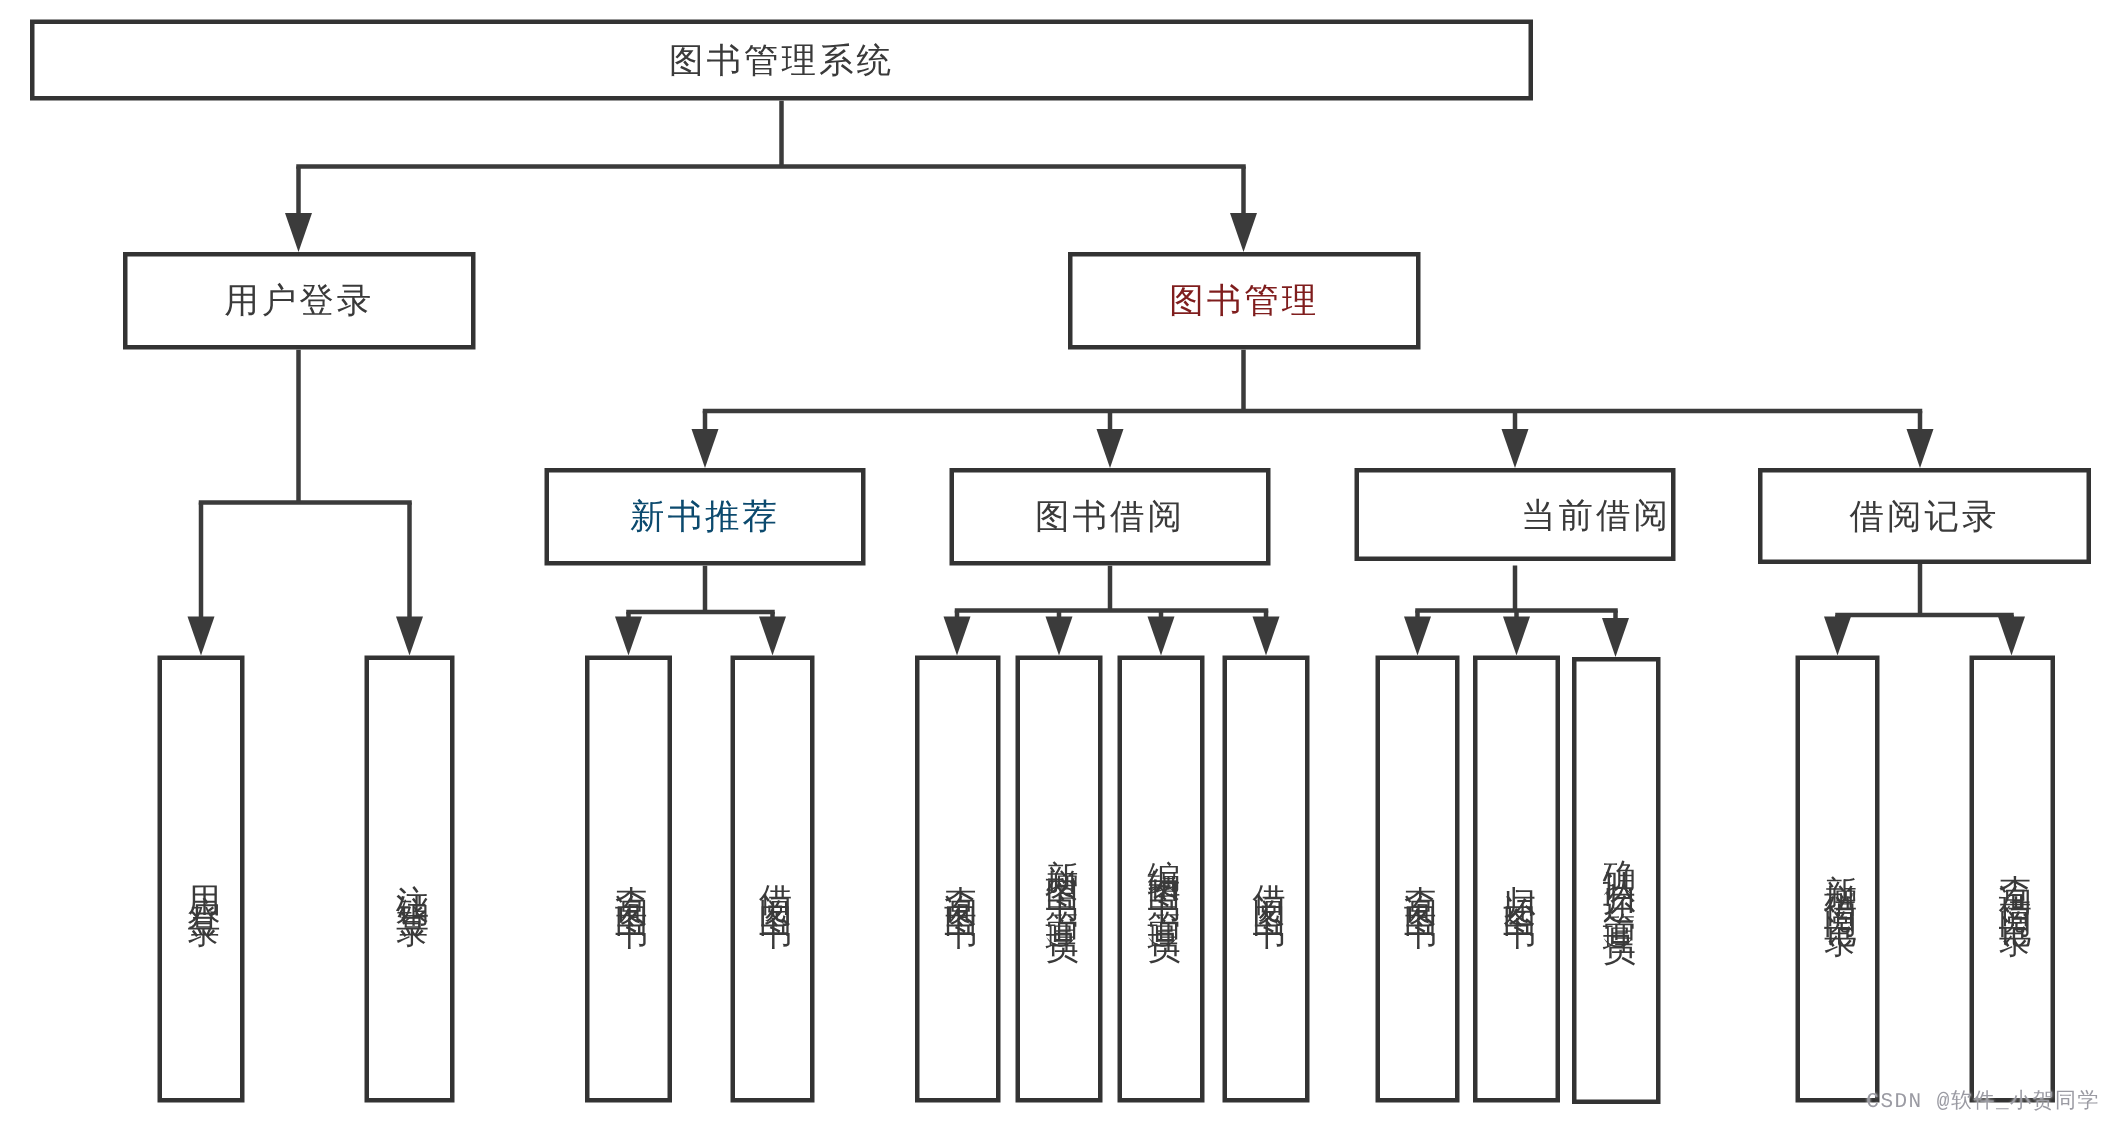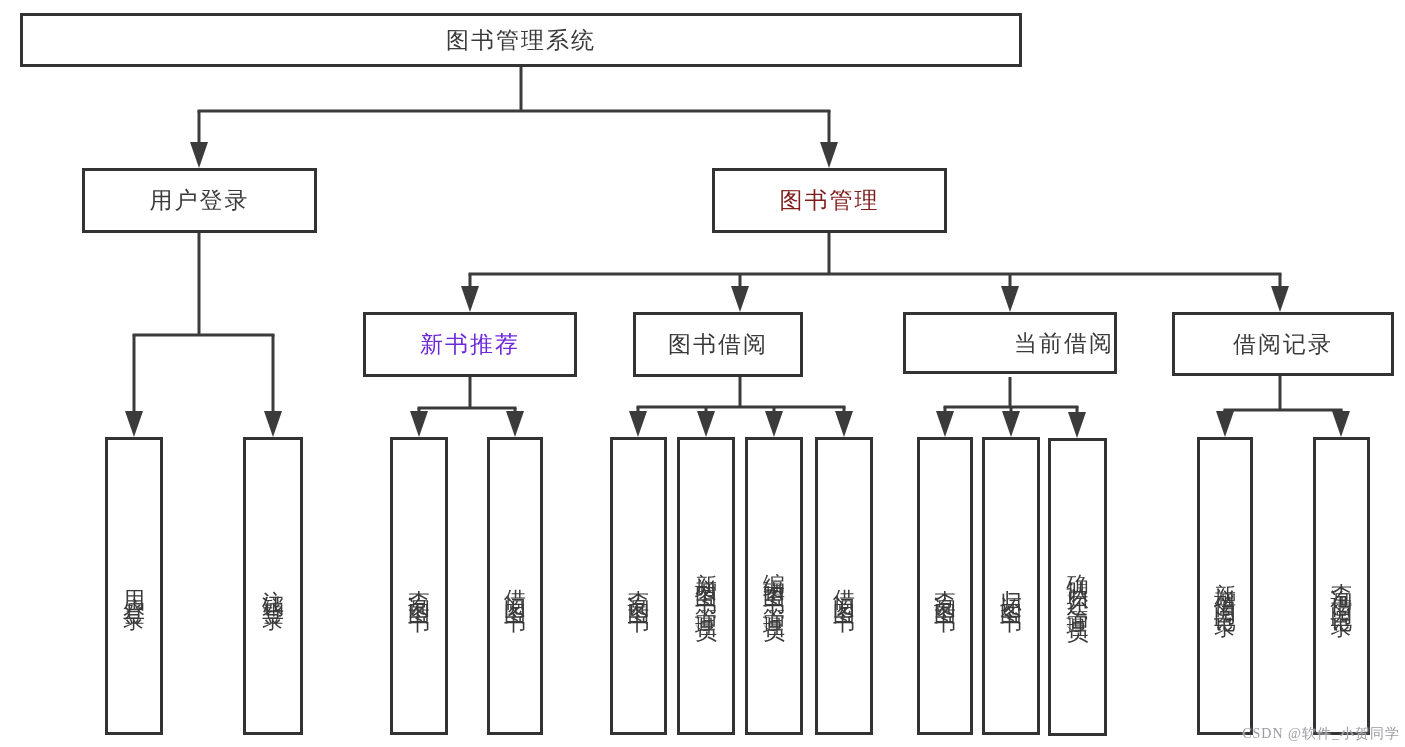--- a/index.html
+++ b/index.html
@@ -9,7 +9,7 @@
     height: 747px;
     background: #ffffff;
     overflow: hidden;
-    font-family: Liberation Serif, serif;
+    font-family: Liberation Mono, monospace;
   }
   .connector-svg {
     position: absolute;

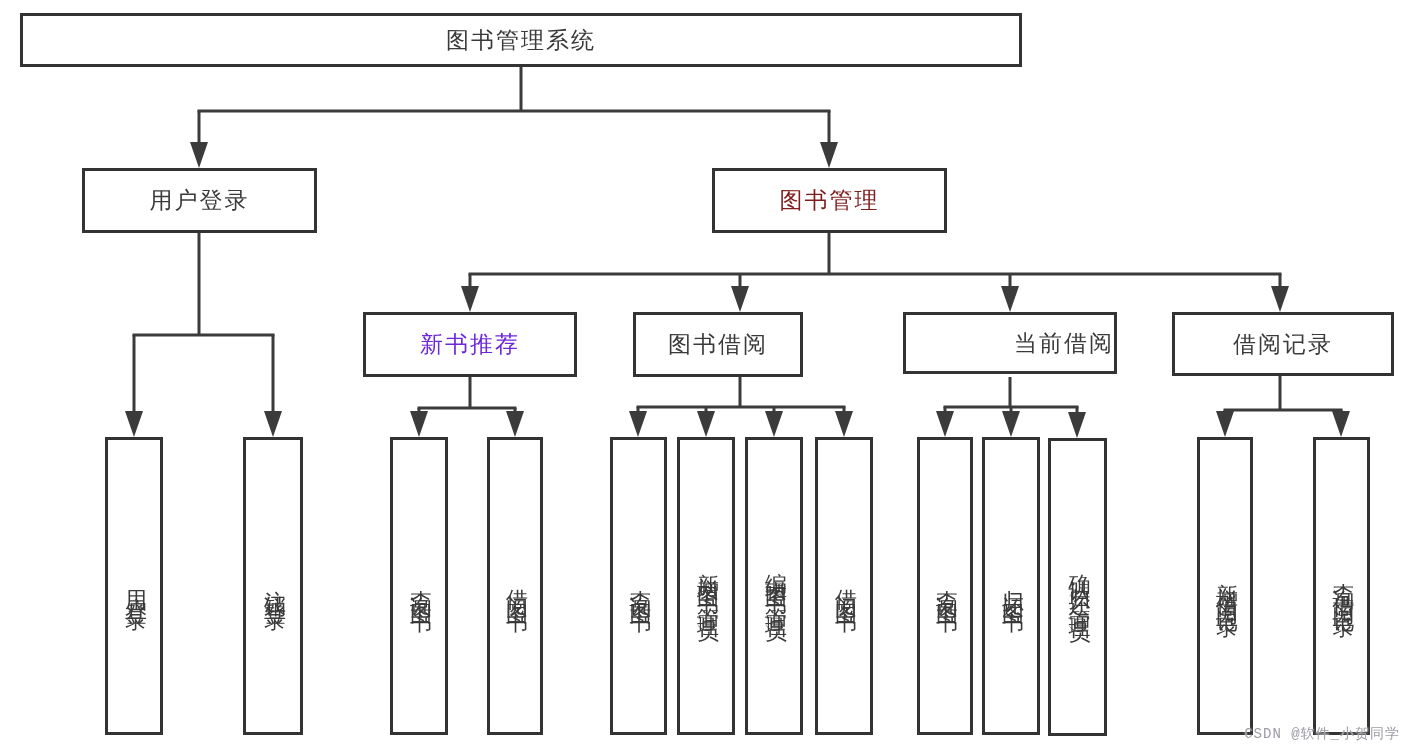--- a/index.html
+++ b/index.html
@@ -119,7 +119,7 @@
         <span class="node-label" style="color: #7f1d1d;">图书管理</span>
       </div>
       <div class="node h" style="left: 363px; top: 312px; width: 214px; height: 65px; border-color: rgb(51, 51, 51);">
-        <span class="node-label" style="color: #6d28d9;">新书推荐</span>
+        <span class="node-label" style="color: #0c4a6e;">新书推荐</span>
       </div>
       <div class="node h" style="left: 633px; top: 312px; width: 170px; height: 65px; border-color: rgb(51, 51, 51);">
         <span class="node-label" style="color: rgb(58, 58, 58);">图书借阅</span>

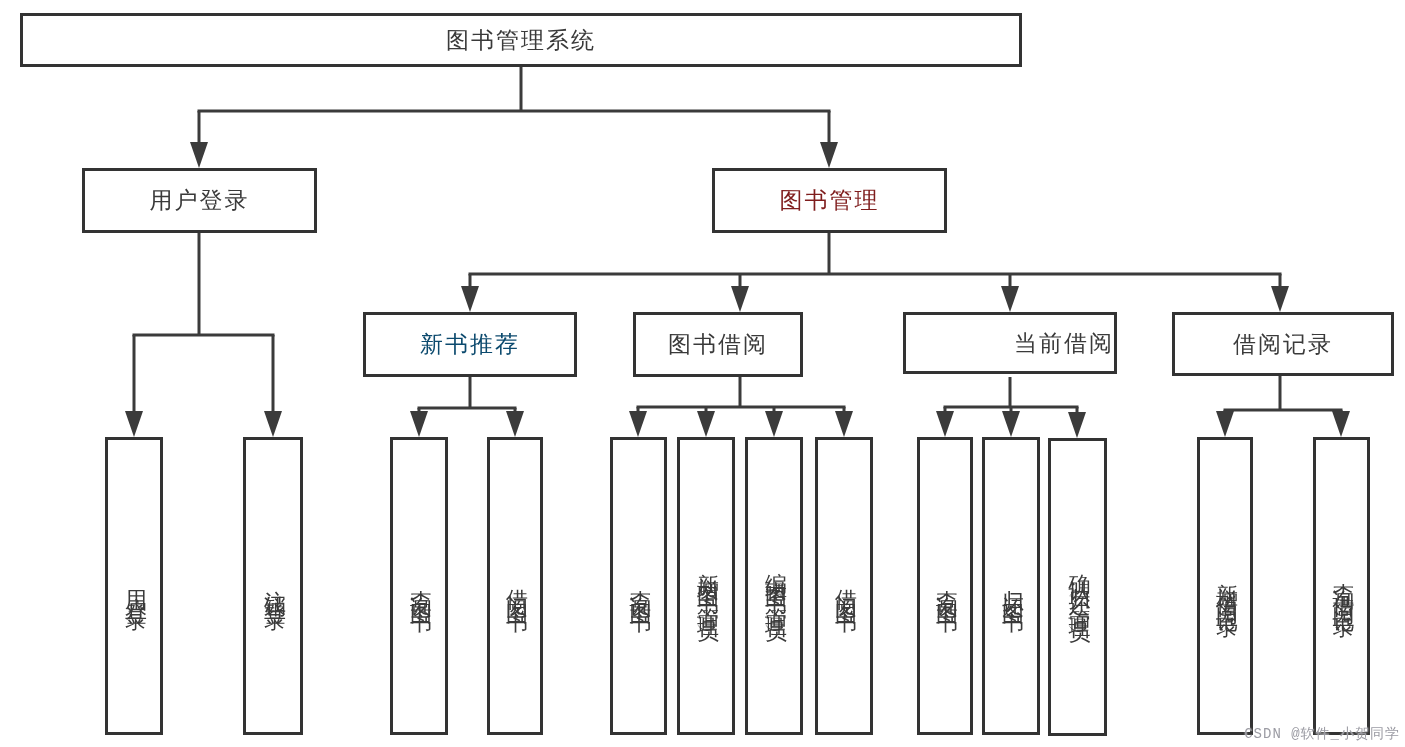--- a/index.html
+++ b/index.html
@@ -121,7 +121,7 @@
       <div class="node h" style="left: 363px; top: 312px; width: 214px; height: 65px; border-color: rgb(51, 51, 51);">
         <span class="node-label" style="color: #0c4a6e;">新书推荐</span>
       </div>
-      <div class="node h" style="left: 633px; top: 312px; width: 170px; height: 65px; border-color: rgb(51, 51, 51);">
+      <div class="node h" style="left: 633px; top: 312px; width: 214px; height: 65px; border-color: rgb(51, 51, 51);">
         <span class="node-label" style="color: rgb(58, 58, 58);">图书借阅</span>
       </div>
       <div class="node h" style="left: 903px; top: 312px; width: 214px; height: 62px; border-color: rgb(51, 51, 51); justify-content: flex-end;">

